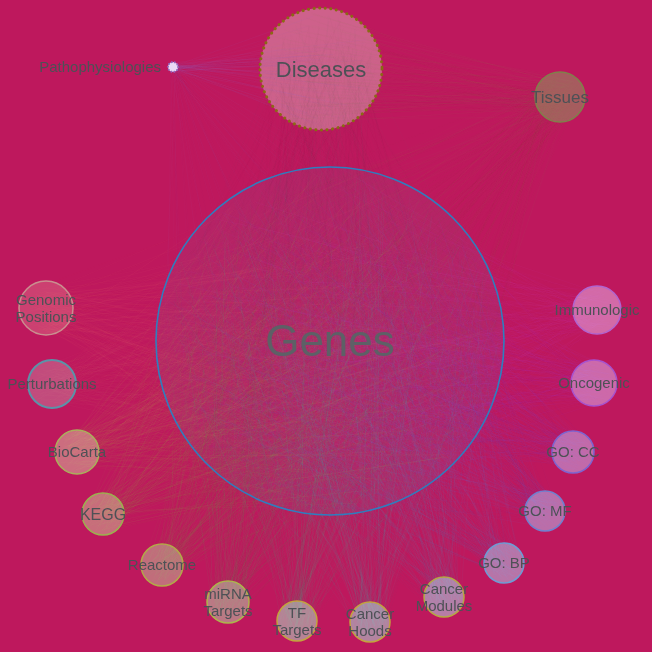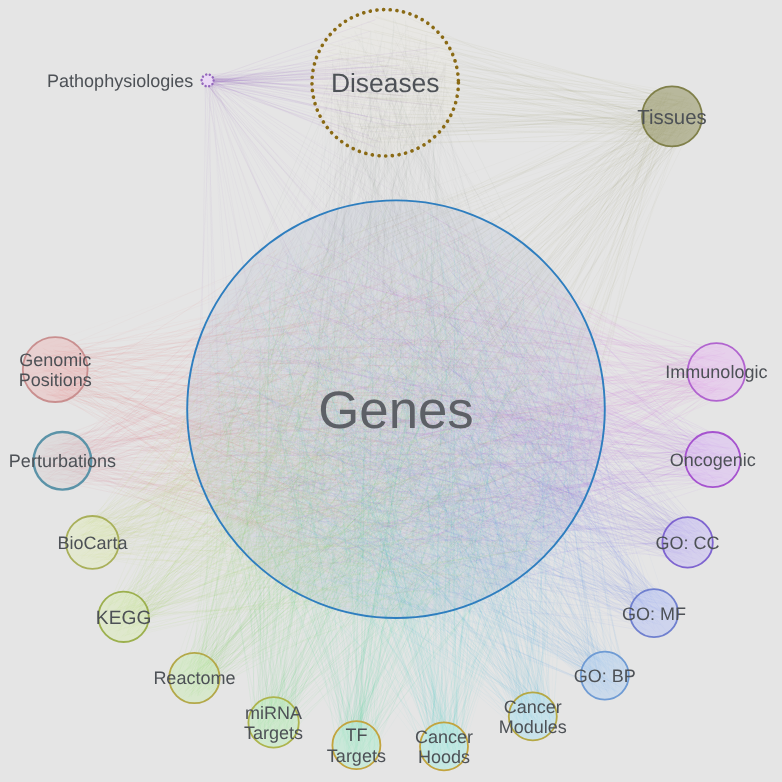--- a/index.html
+++ b/index.html
@@ -3,7 +3,7 @@
 <meta charset="utf-8">
 <style>
   html,body{margin:0;padding:0;background:#ffffff;}
-  .stage{position:relative;width:652px;height:652px;background:#e5e5e5;overflow:hidden;}
+  .stage{position:relative;width:652px;height:652px;background:#be185d;overflow:hidden;}
   svg{display:block;}
   text{font-family:"Liberation Sans","DejaVu Sans",sans-serif;}
 </style>

